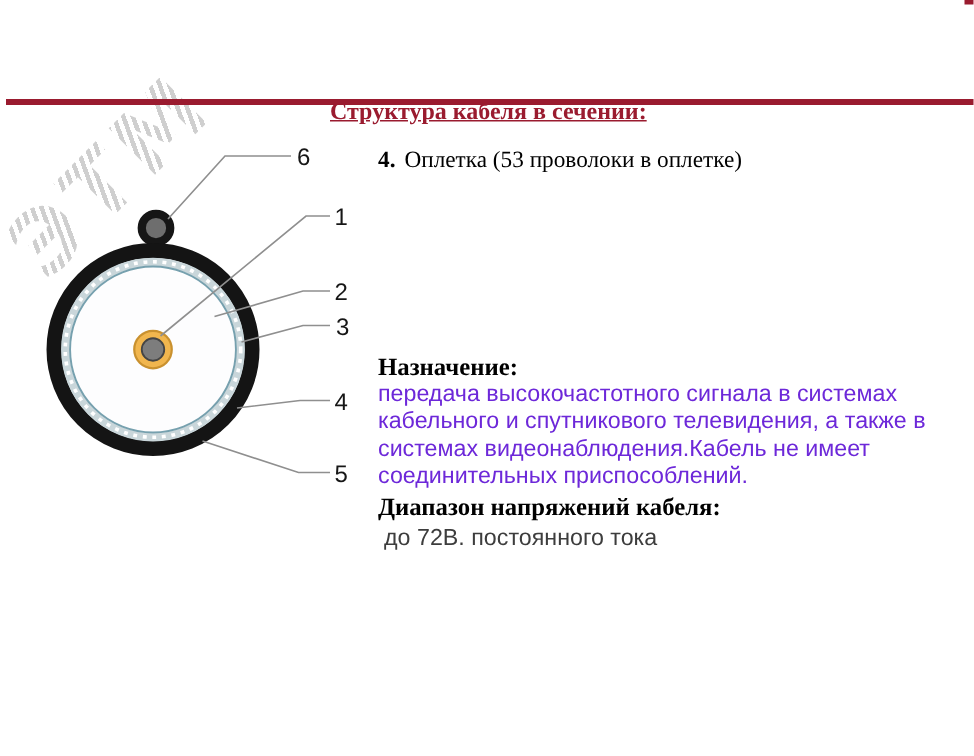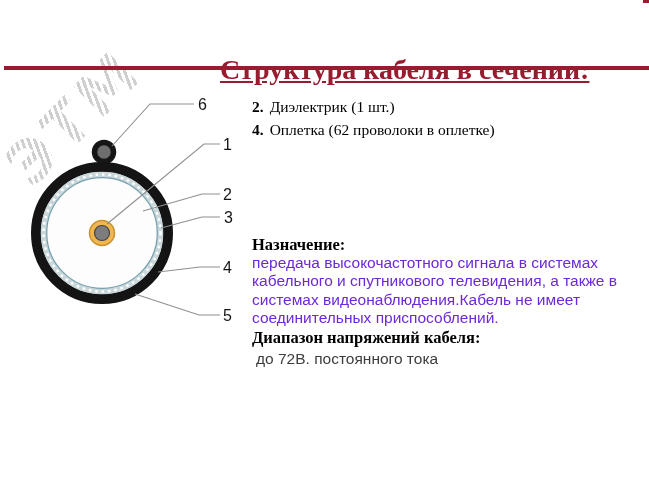--- a/index.html
+++ b/index.html
@@ -31,9 +31,9 @@
   .corner-tick { position:absolute; right:0; top:0; width:6px; height:3px; background:#9a1b2f; z-index:2; }
   
   .page-title {
-    position:absolute; left:220px; top:54px; z-index:3;
+    position:absolute; left:220px; top:66px; z-index:3;
     font-family:"Liberation Serif", serif;
-    font-weight:bold; font-size:28px;
+    font-weight:bold; font-size:16px;
     color:#9a1b2f;
     text-decoration:underline;
     white-space:nowrap;

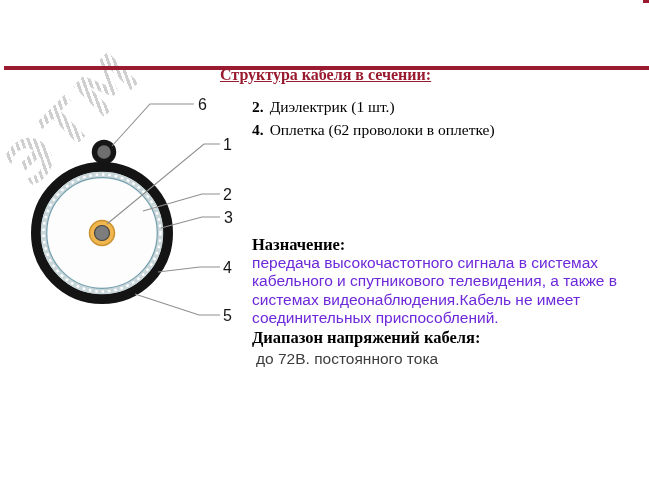--- a/index.html
+++ b/index.html
@@ -116,9 +116,6 @@
 
 <ul class="legend">
   <li class="item">
-    <span class="num">2.</span><span>Диэлектрик (1 шт.)</span>
-  </li>
-  <li class="item">
     <span class="num">4.</span><span>Оплетка (62 проволоки в оплетке)</span>
   </li>
 </ul>

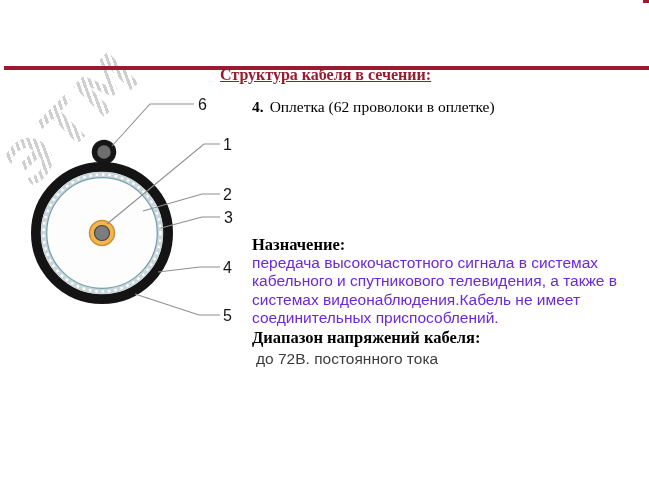--- a/index.html
+++ b/index.html
@@ -116,7 +116,7 @@
 
 <ul class="legend">
   <li class="item">
-    <span class="num">4.</span><span>Оплетка (62 проволоки в оплетке)</span>
+    <span class="num">4.</span><span>Оплетка (53 проволоки в оплетке)</span>
   </li>
 </ul>
 

